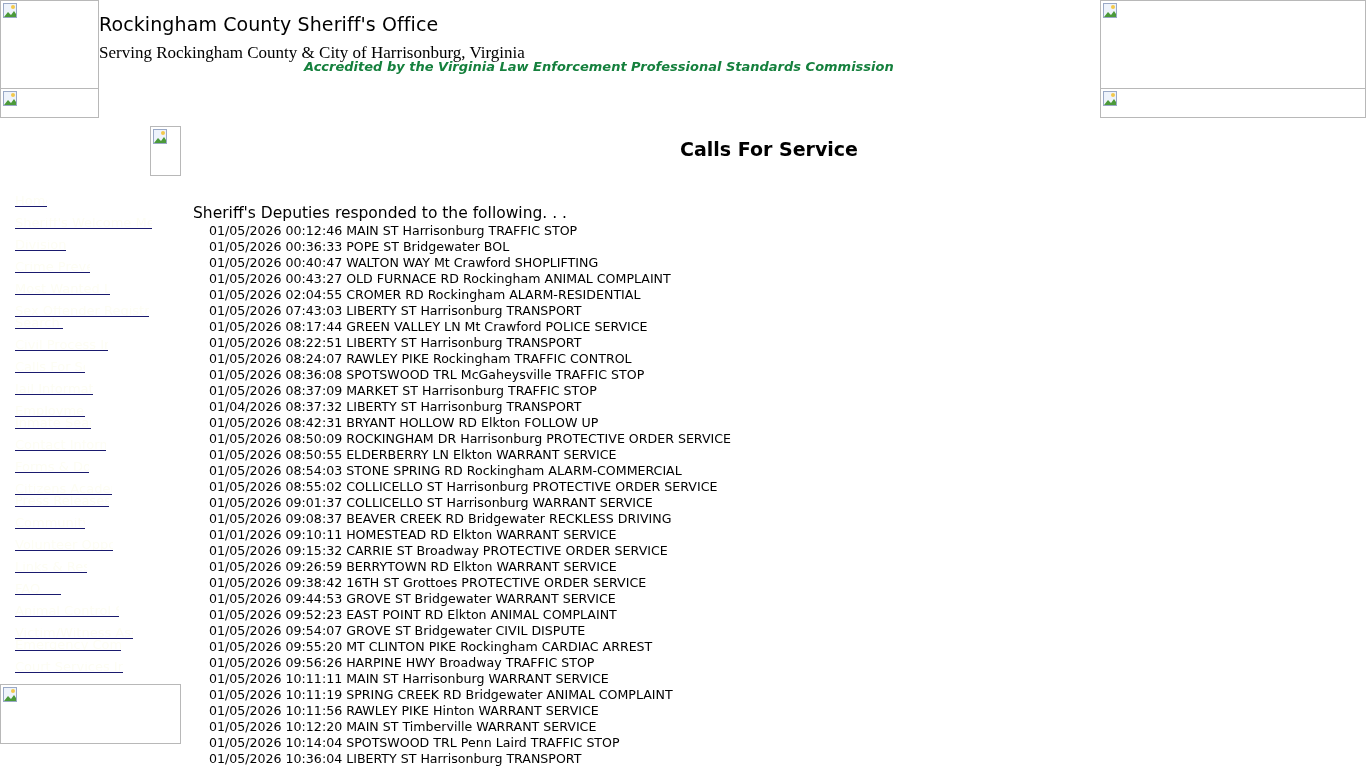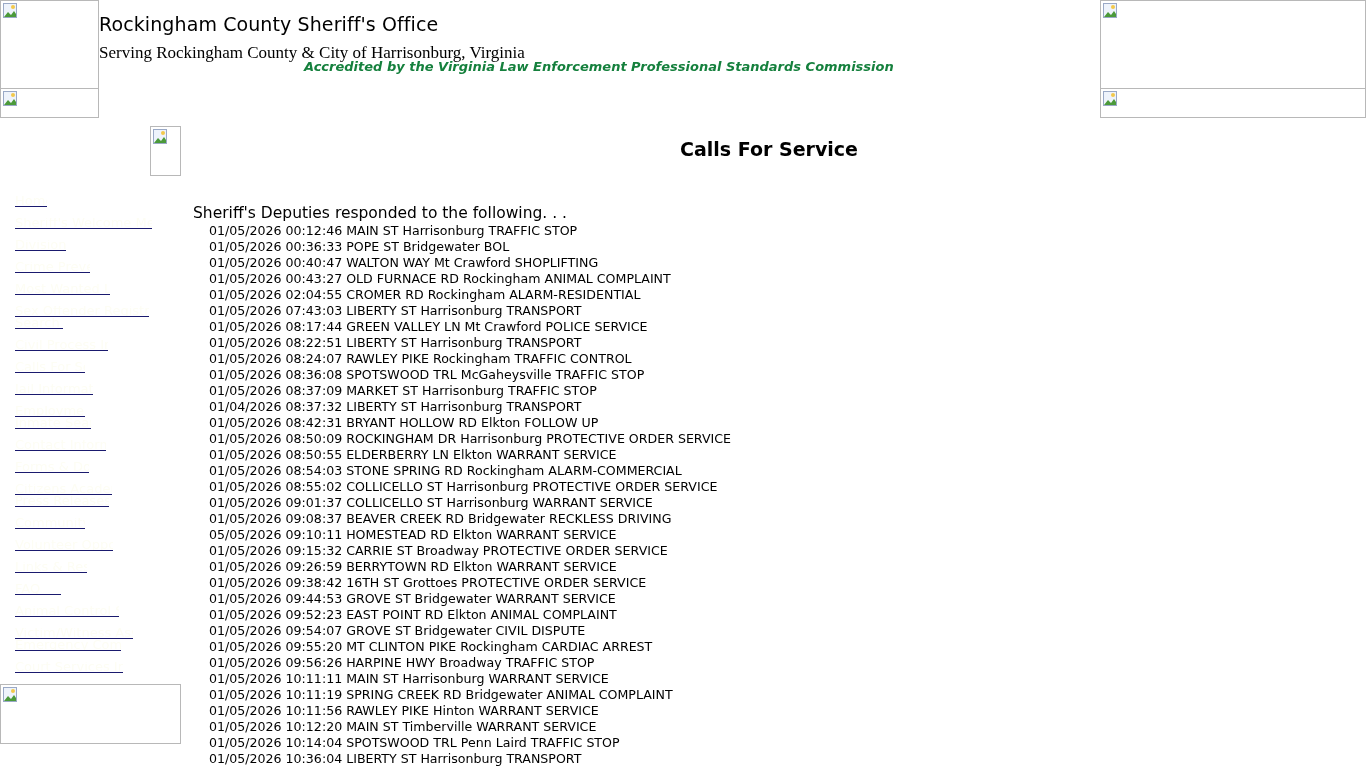--- a/index.html
+++ b/index.html
@@ -129,7 +129,7 @@
     <li>01/05/2026 08:55:02 COLLICELLO ST Harrisonburg PROTECTIVE ORDER SERVICE</li>
     <li>01/05/2026 09:01:37 COLLICELLO ST Harrisonburg WARRANT SERVICE</li>
     <li>01/05/2026 09:08:37 BEAVER CREEK RD Bridgewater RECKLESS DRIVING</li>
-    <li>05/05/2026 09:10:11 HOMESTEAD RD Elkton WARRANT SERVICE</li>
+    <li>01/01/2026 09:10:11 HOMESTEAD RD Elkton WARRANT SERVICE</li>
     <li>01/05/2026 09:15:32 CARRIE ST Broadway PROTECTIVE ORDER SERVICE</li>
     <li>01/05/2026 09:26:59 BERRYTOWN RD Elkton WARRANT SERVICE</li>
     <li>01/05/2026 09:38:42 16TH ST Grottoes PROTECTIVE ORDER SERVICE</li>

